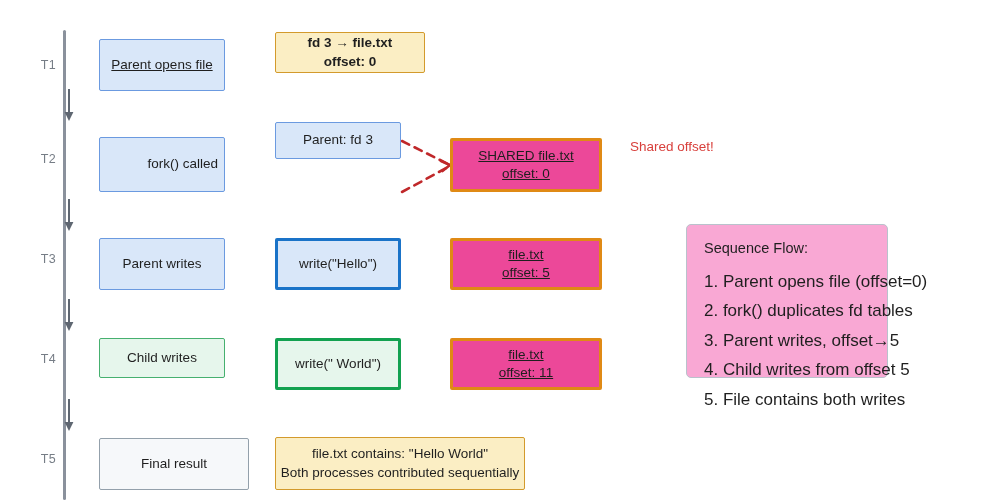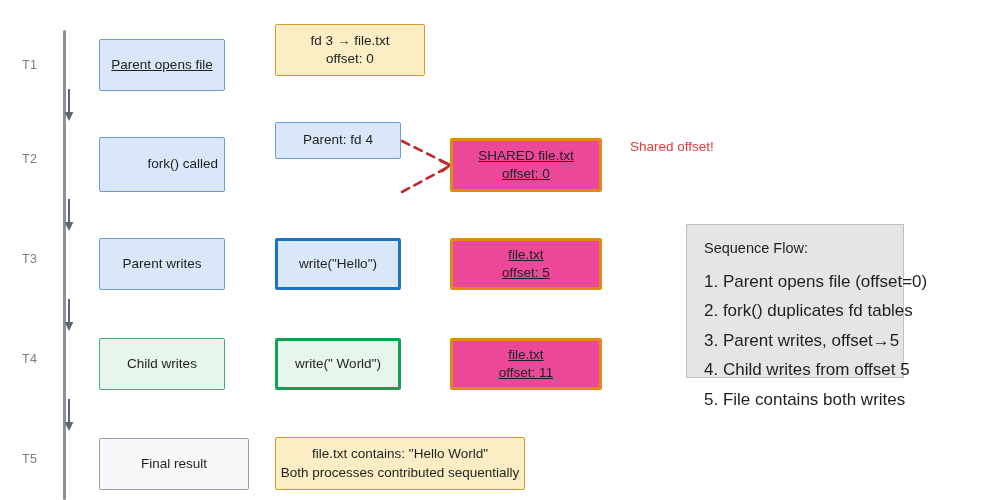--- a/index.html
+++ b/index.html
@@ -140,7 +140,7 @@
     <span class="ln">Parent opens file</span>
   </div>
 
-  <div class="node amber" style="left:275px; top:24px; width:150px; height:52px;">
+  <div class="node amber" style="left:275px; top:32px; width:150px; height:41px;font-weight:bold;">
     <span class="ln">fd 3 → file.txt</span>
     <span class="ln">offset: 0</span>
   </div>

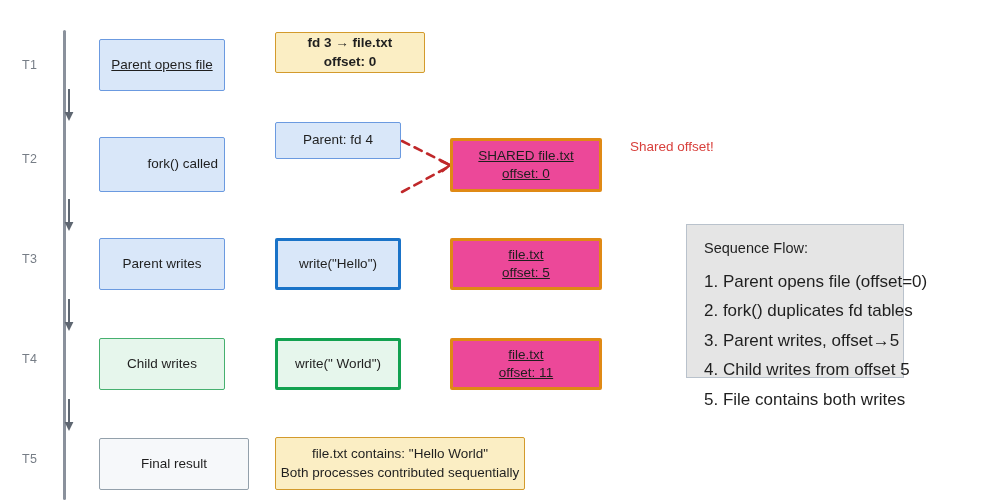--- a/index.html
+++ b/index.html
@@ -23,7 +23,7 @@
     position: absolute;
     left: 22px;
     width: 34px;
-    text-align: left;
+    text-align: right;
     font-size: 12.5px;
     color: #767d86;
     letter-spacing: .3px;

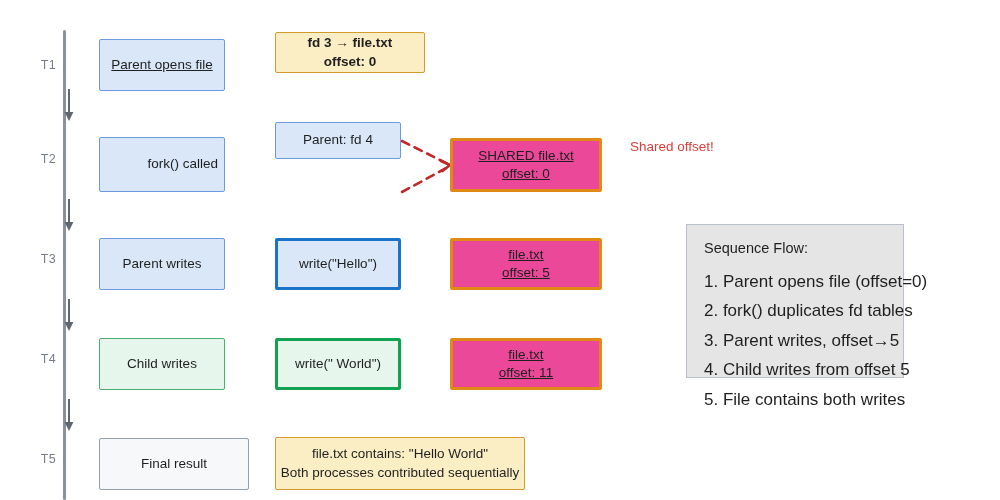--- a/index.html
+++ b/index.html
@@ -150,7 +150,7 @@
   </div>
 
   <div class="node blue" style="left:275px; top:122px; width:126px; height:37px;">
-    <span class="ln">Parent: fd 4</span>
+    <span class="ln">Parent: fd 3</span>
   </div>
 
 

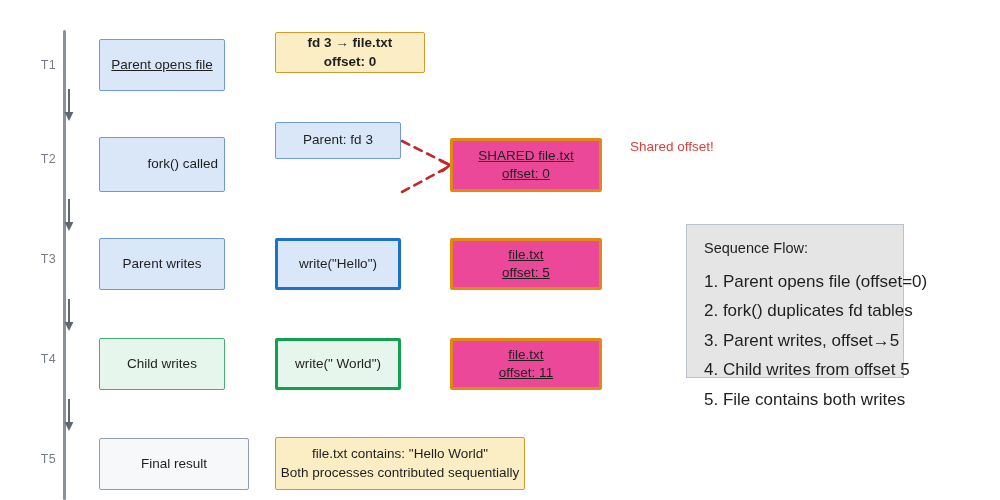--- a/index.html
+++ b/index.html
@@ -73,10 +73,10 @@
   .legend {
     position: absolute;
     left: 686px; top: 224px;
-    width: 218px; height: 154px;
-    background: #e5e5e5;
+    width: 202px; height: 154px;
+    background: #f9a8d4;
     border: 1.4px solid #b9c2cc;
-    border-radius: 0;
+    border-radius: 5px;
     padding: 15px 0 0 17px;
   }
   .legend-title {

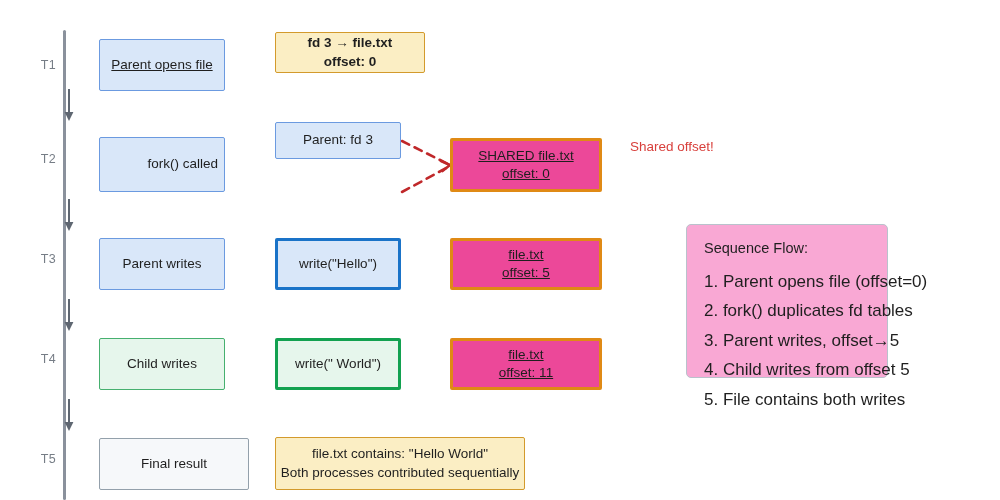--- a/index.html
+++ b/index.html
@@ -174,7 +174,7 @@
     <span class="ln">offset: 5</span>
   </div>
 
-  <div class="node green" style="left:99px; top:338px; width:126px; height:52px;justify-content:center;">
+  <div class="node green" style="left:99px; top:338px; width:126px; height:40px;justify-content:center;">
     <span class="ln">Child writes</span>
   </div>
 

